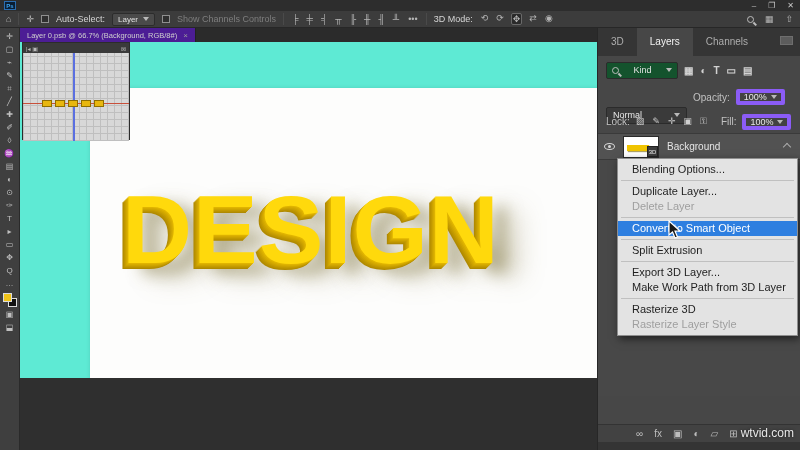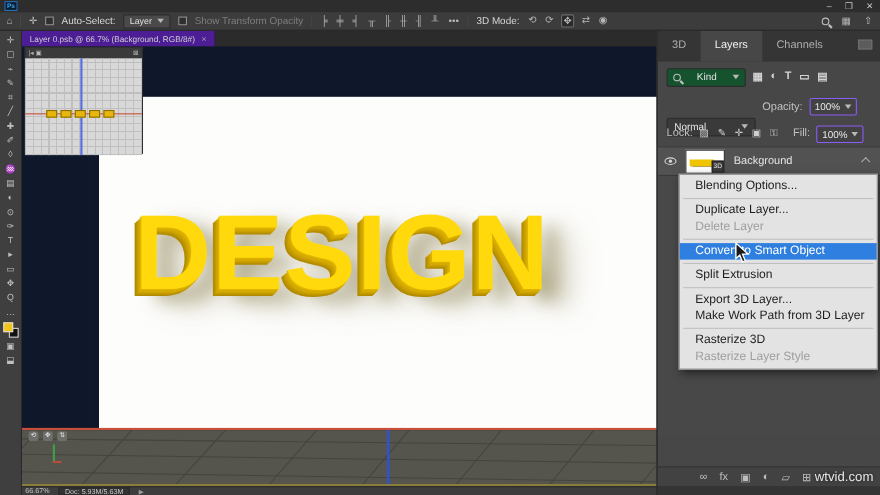--- a/index.html
+++ b/index.html
@@ -137,7 +137,7 @@
         <span class="caret"></span>
       </span>
     <span class="checkbox"></span>
-    <span class="dim">Show Transform Opacity</span>
+    <span class="dim">Show Channels Controls</span>
     <span class="vsep"></span>
     <span style="display:flex;gap:6px;">
         <span class="iconbtn">╞</span>

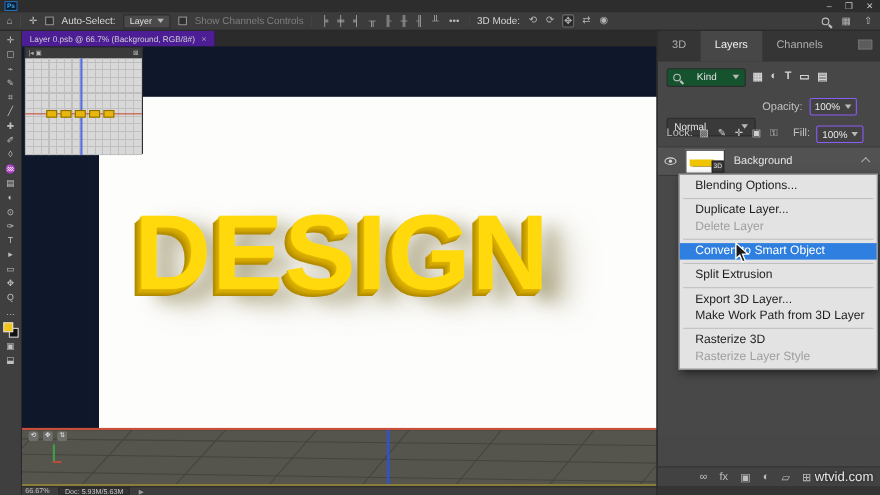--- a/index.html
+++ b/index.html
@@ -84,7 +84,7 @@
   .blend-row { height:26px; }
   .blendbox { display:flex; align-items:center; justify-content:space-between; width:81px; height:17px; background:#3a3a3a; border:1px solid #2b2b2b; border-radius:2px; padding:0 6px; font-size:9px; color:#e8e8e8;margin-top:36px; }
   .plabel { font-size:10px; color:#c2c2c2;text-align:right; }
-  .valbox { display:flex; align-items:center; gap:4px; height:16px; border:1px solid #8b5cf6; background:#424242; padding:0 4px; font-size:9px; color:#e8e8e8; border-radius:2px; }
+  .valbox { display:flex; align-items:center; gap:4px; height:16px; border:4px solid #8b5cf6; background:#424242; padding:0 4px; font-size:9px; color:#e8e8e8; border-radius:2px; }
   .lock-row { height:23px; }
   .lockicons { display:flex; gap:8px; }
   .lockicons span { color:#cfcfcf; font-size:9px; }

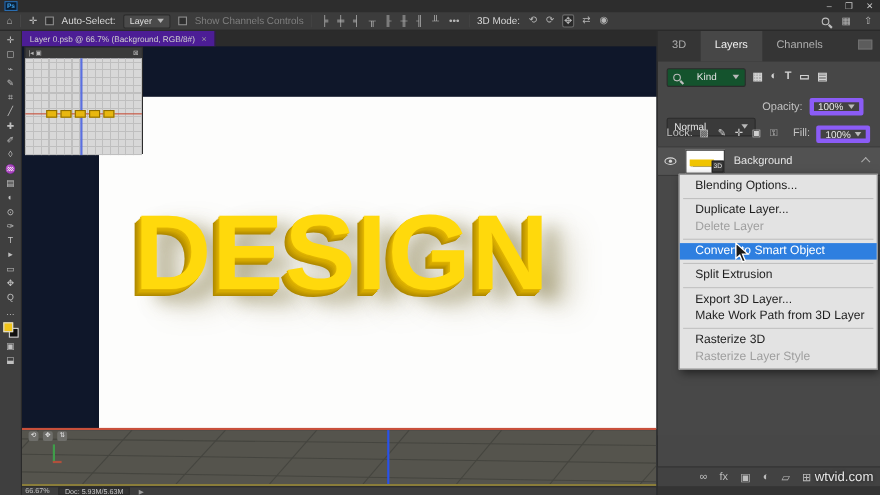--- a/index.html
+++ b/index.html
@@ -40,7 +40,7 @@
   .doctab .close { color:#9c9c9c; font-size:8px; }
 
   
-  .canvas-area { position:absolute; left:20px; top:42px; width:577px; height:408px; background:#0f172a; overflow:hidden; z-index:10; }
+  .canvas-area { position:absolute; left:20px; top:42px; width:577px; height:336px; background:#5eead4; overflow:hidden; z-index:10; }
   .white-canvas { position:absolute; left:70px; top:46px; width:507px; height:302px; background:#fdfdfc; box-shadow:3px 3px 6px rgba(0,0,0,.35); }
   .design-word { position:absolute; left:32px; top:86px; font-size:97px; font-weight:bold; letter-spacing:1px; color:#ffd90c;
     text-shadow:-1px 1px 0 #e0b400,-2px 2px 0 #d6ab00,-3px 3px 0 #cda300,-4px 4px 0 #c39a00,-5px 5px 0 #ba9200,-6px 6px 0 #b08a00,

